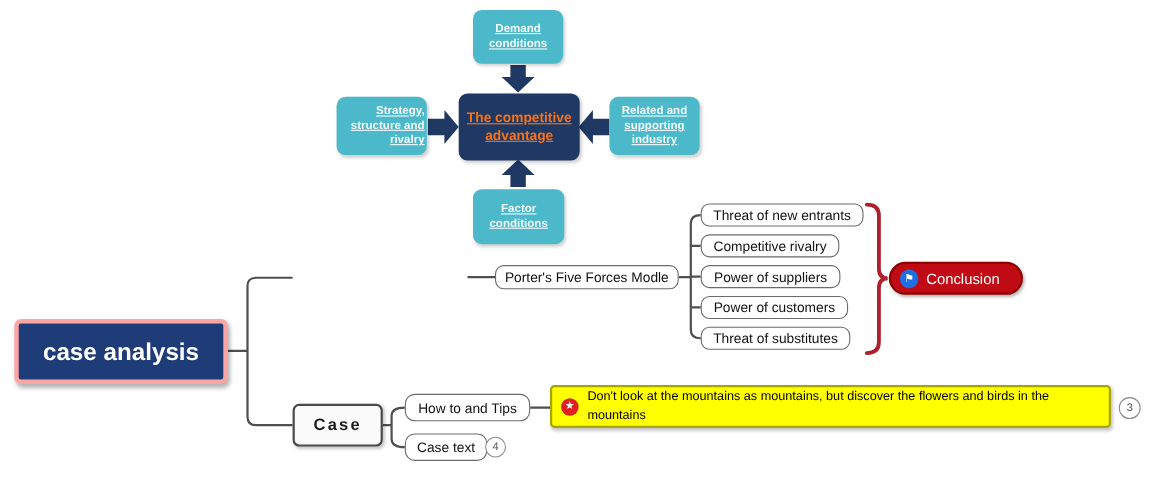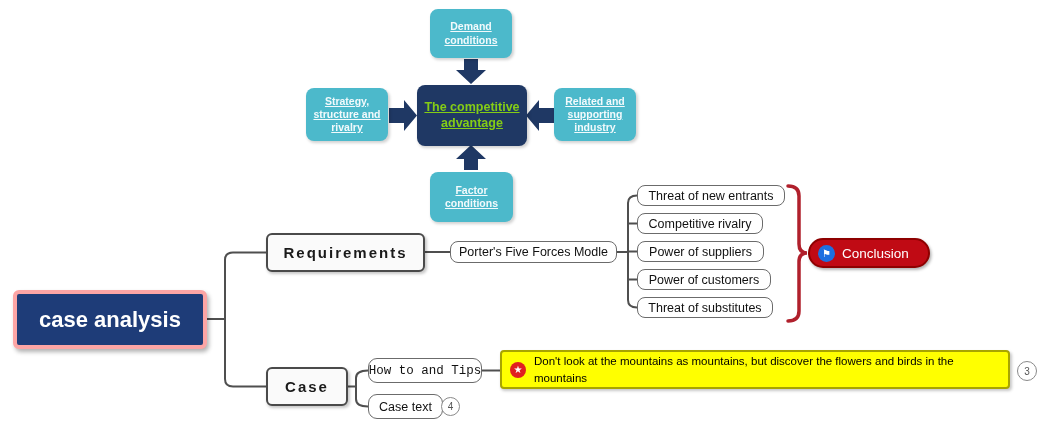--- a/index.html
+++ b/index.html
@@ -21,7 +21,7 @@
   }
   .tbox.center{background:var(--navy,#1f3864);color:#84cc16;font-size:12.5px;}
   .box-demand{left:430px;top:9px;width:82px;height:49px;}
-  .box-strategy{left:306px;top:88px;width:82px;height:53px;}
+  .box-strategy{left:306px;top:88px;width:82px;height:53px;text-align:right;}
   .box-center{left:417px;top:85px;width:110px;height:61px;}
   .box-related{left:554px;top:88px;width:82px;height:53px;}
   .box-factor{left:430px;top:172px;width:83px;height:50px;}

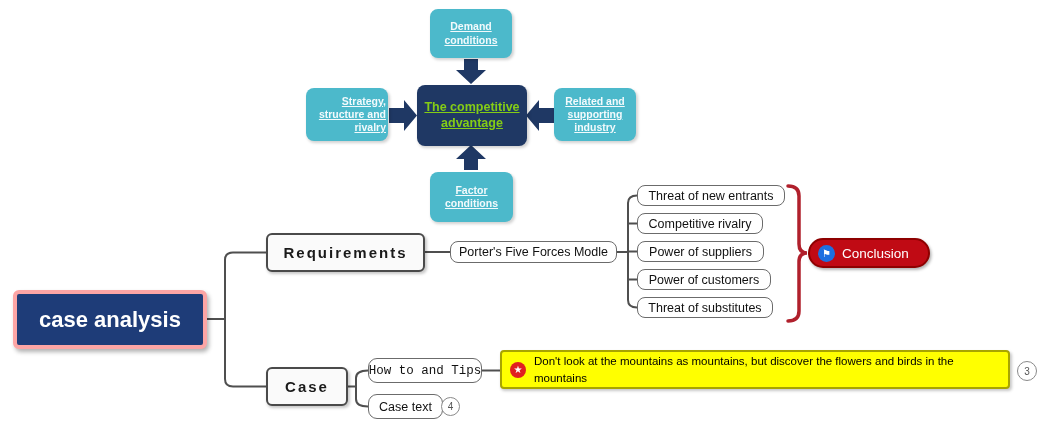--- a/index.html
+++ b/index.html
@@ -19,7 +19,7 @@
     font-size:10.5px;line-height:1.25;padding:2px;box-sizing:border-box;
     background:var(--teal,#4cb9cb);box-shadow:1.5px 2px 3px rgba(0,0,0,0.18);text-decoration:underline;
   }
-  .tbox.center{background:var(--navy,#1f3864);color:#84cc16;font-size:12.5px;}
+  .tbox.center{background:var(--navy,#1f3864);color:#f97316;font-size:12.5px;}
   .box-demand{left:430px;top:9px;width:82px;height:49px;}
   .box-strategy{left:306px;top:88px;width:82px;height:53px;text-align:right;}
   .box-center{left:417px;top:85px;width:110px;height:61px;}

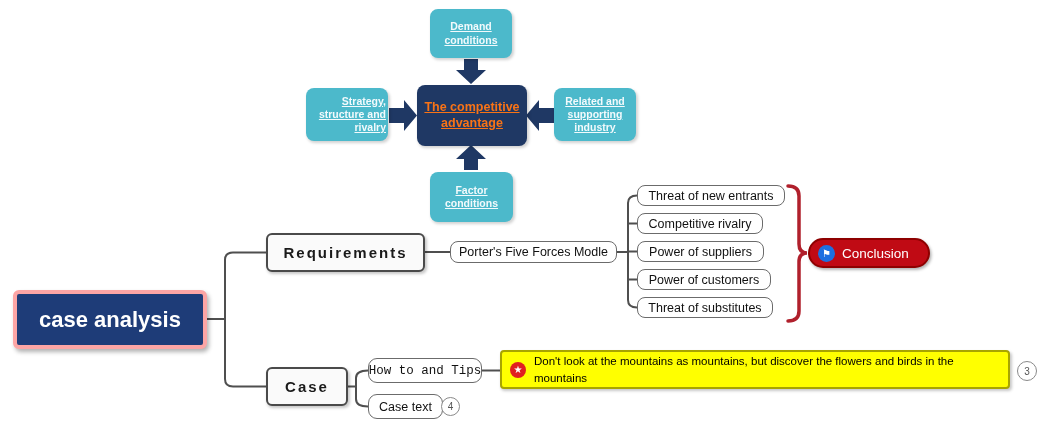--- a/index.html
+++ b/index.html
@@ -128,7 +128,6 @@
 
   <div class="node root">case analysis</div>
 
-  <div class="node main-topic req">Requirements</div>
   <div class="node porter">Porter's Five Forces Modle</div>
 
   <div class="node force f0">Threat of new entrants</div>

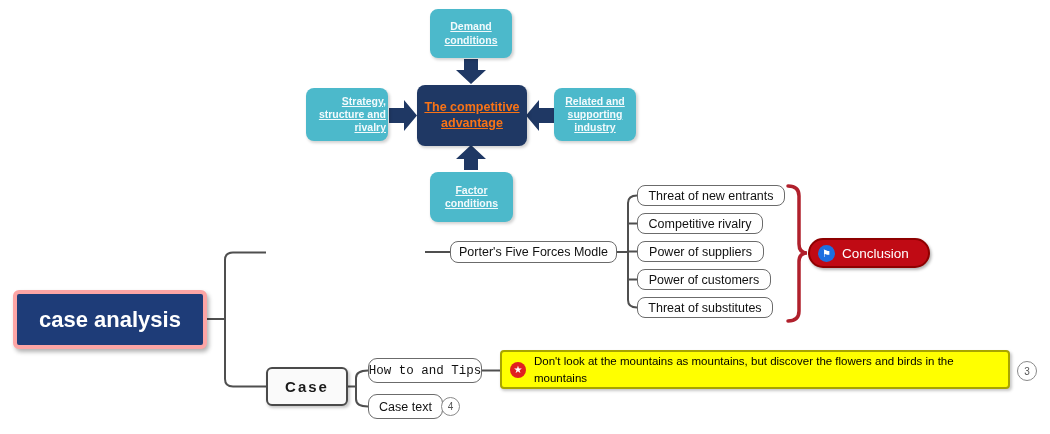--- a/index.html
+++ b/index.html
@@ -51,7 +51,7 @@
   .f2{top:241px;width:127px;}
   .f3{top:269px;width:134px;}
   .f4{top:297px;width:136px;}
-  .howto{left:368px;top:358px;width:114px;height:25px;border-radius:9px;font-family:Liberation Mono, monospace;}
+  .howto{left:368px;top:358px;width:114px;height:25px;border-radius:9px;}
   .casetext{left:368px;top:394px;width:75px;height:25px;border-radius:9px;text-align:right;}
 
   .conclusion{

